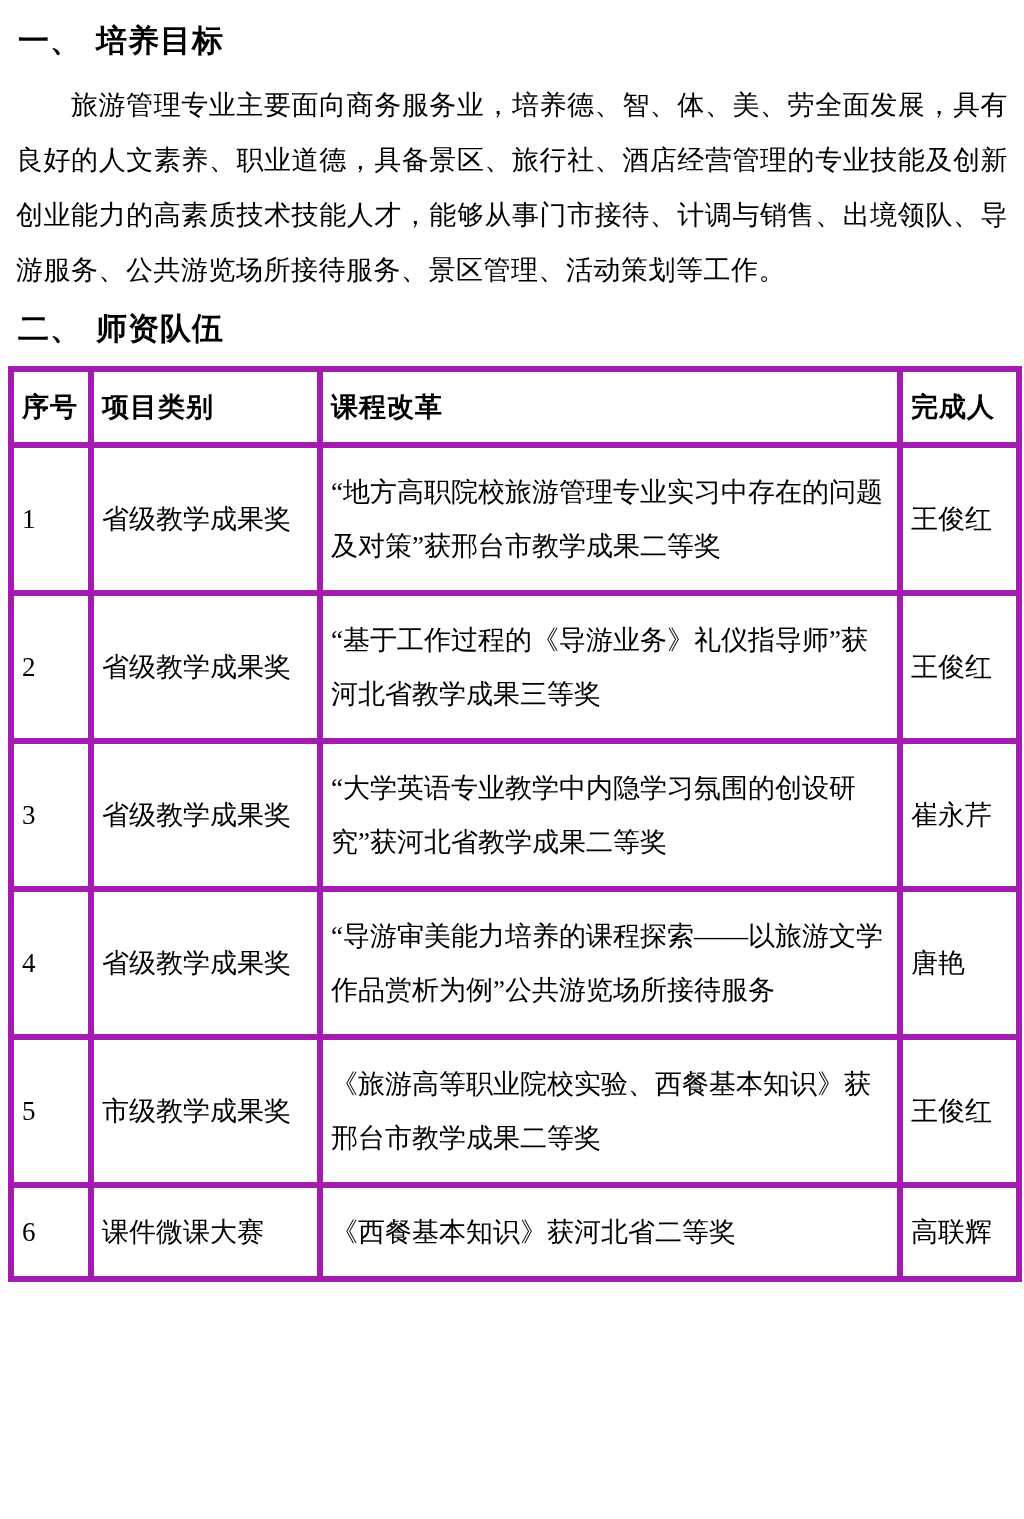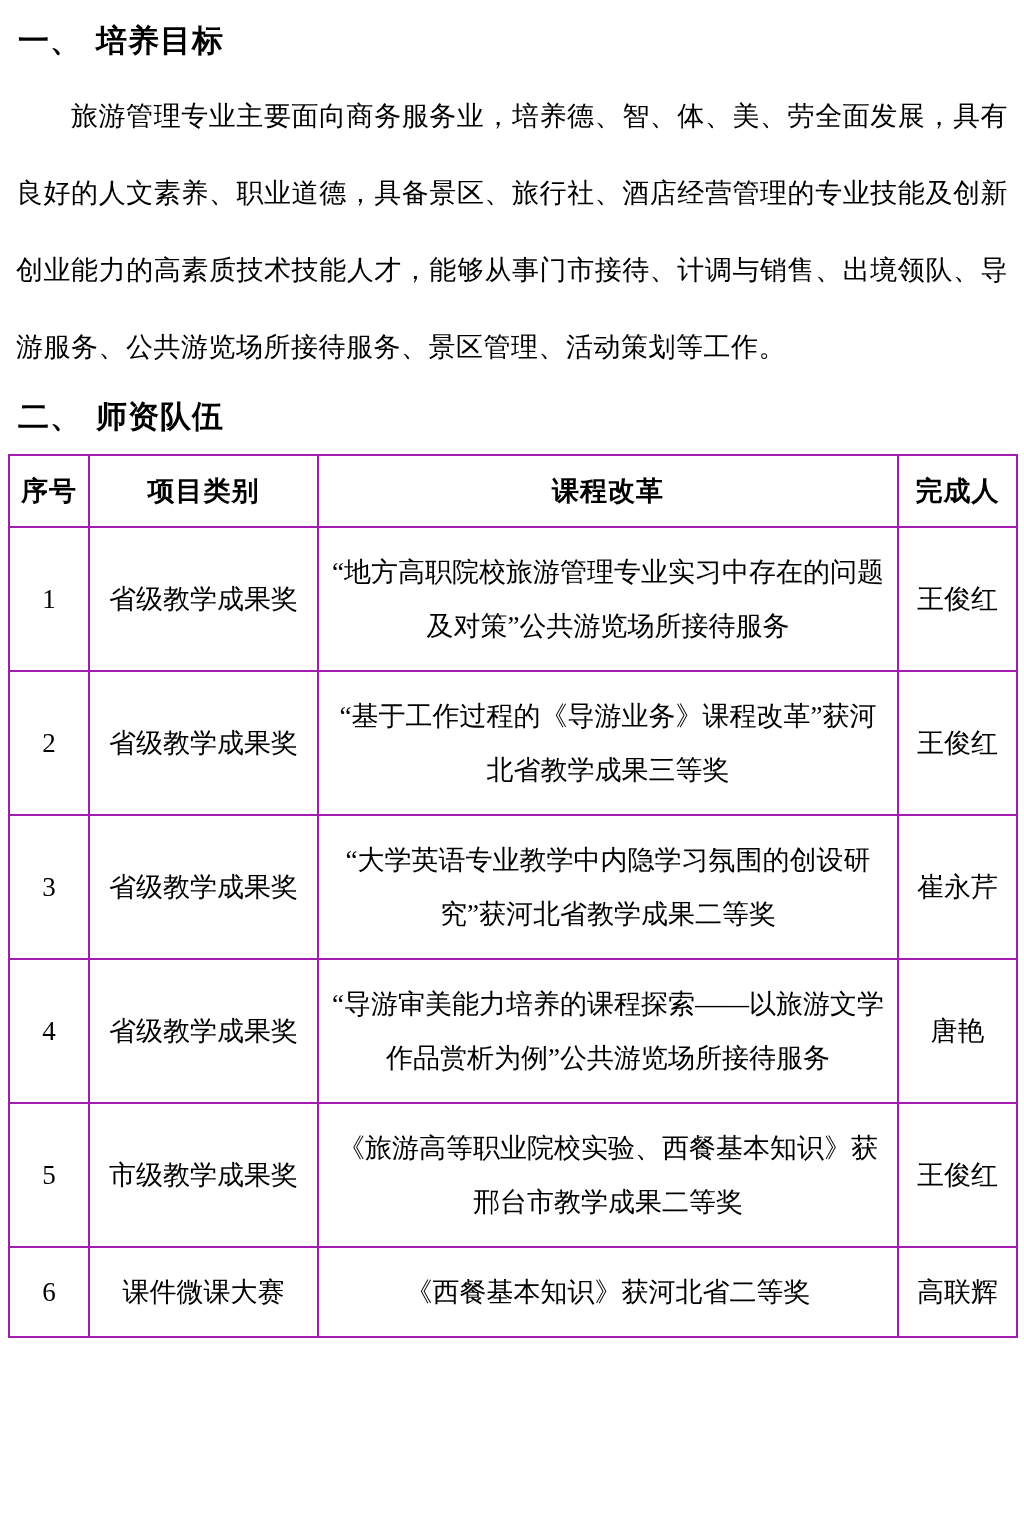--- a/index.html
+++ b/index.html
@@ -31,7 +31,7 @@
   .sec-heading .sec-num { margin-right: 14px; }
   p.body-para {
     font-size: 27px;
-    line-height: 77px;
+    line-height: 55px;
     letter-spacing: 0.5px;
     text-align: justify;
     text-indent: 55px;

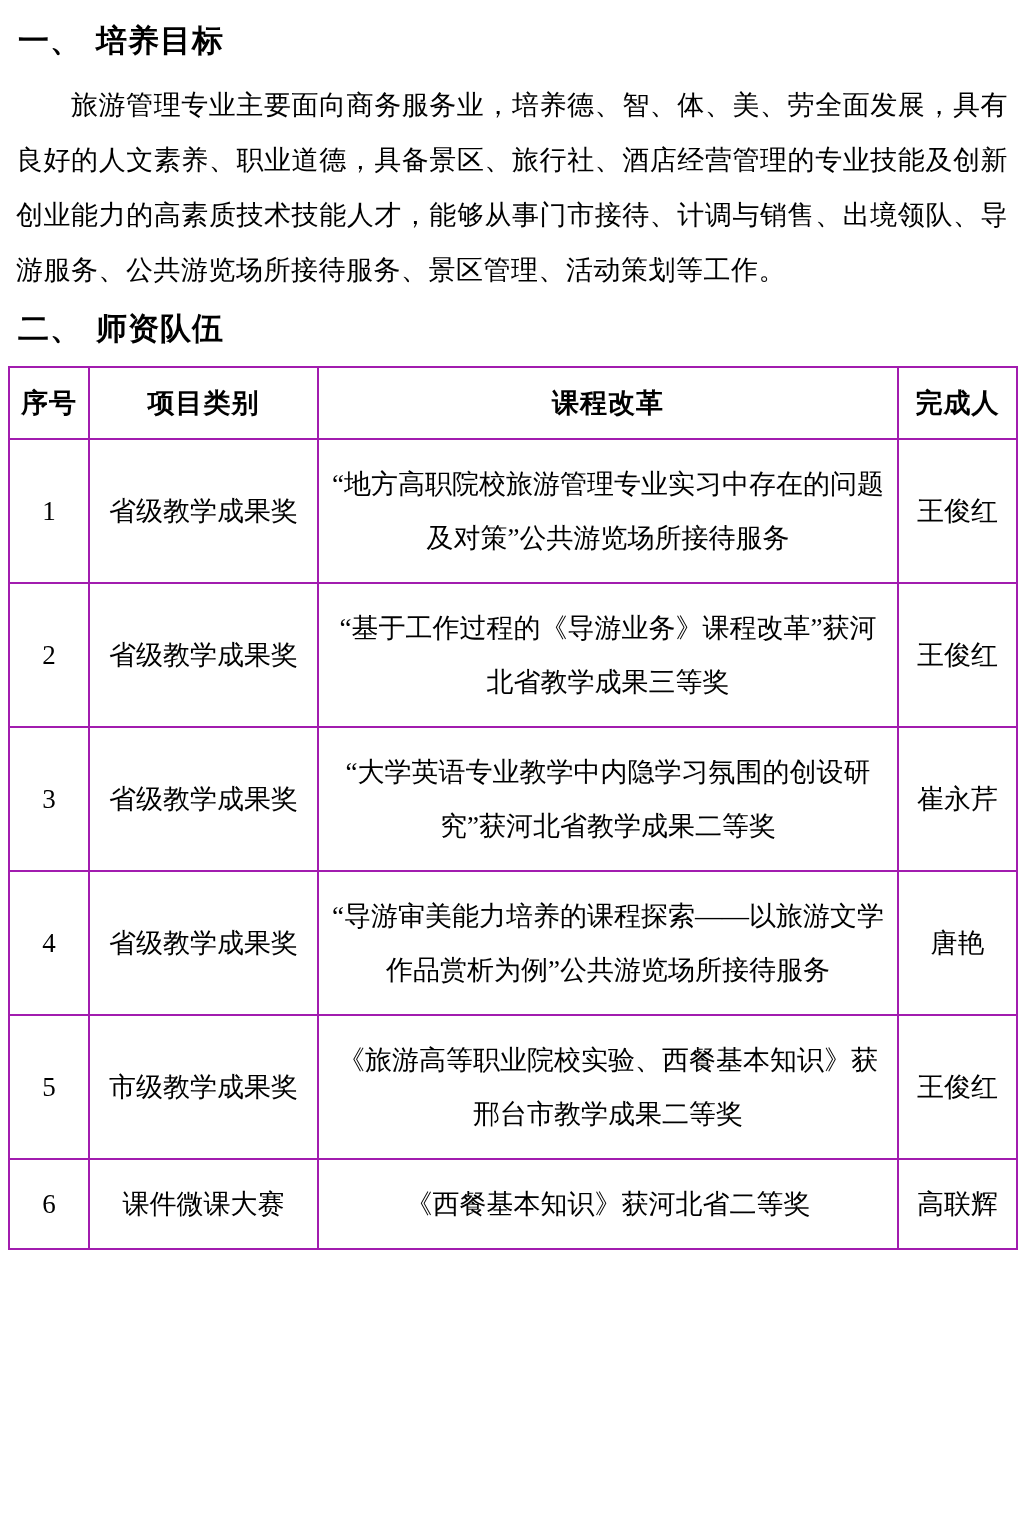--- a/index.html
+++ b/index.html
@@ -51,8 +51,8 @@
   .ach-table col.c-name { width: 580px; }
   .ach-table col.c-per  { width: 119px; }
   .ach-table th, .ach-table td {
-    border: 2px solid #a21caf;
-    text-align: center;
+    border: 6px solid #a21caf;
+    text-align: left;
     vertical-align: middle;
     padding: 17px 8px;
   }

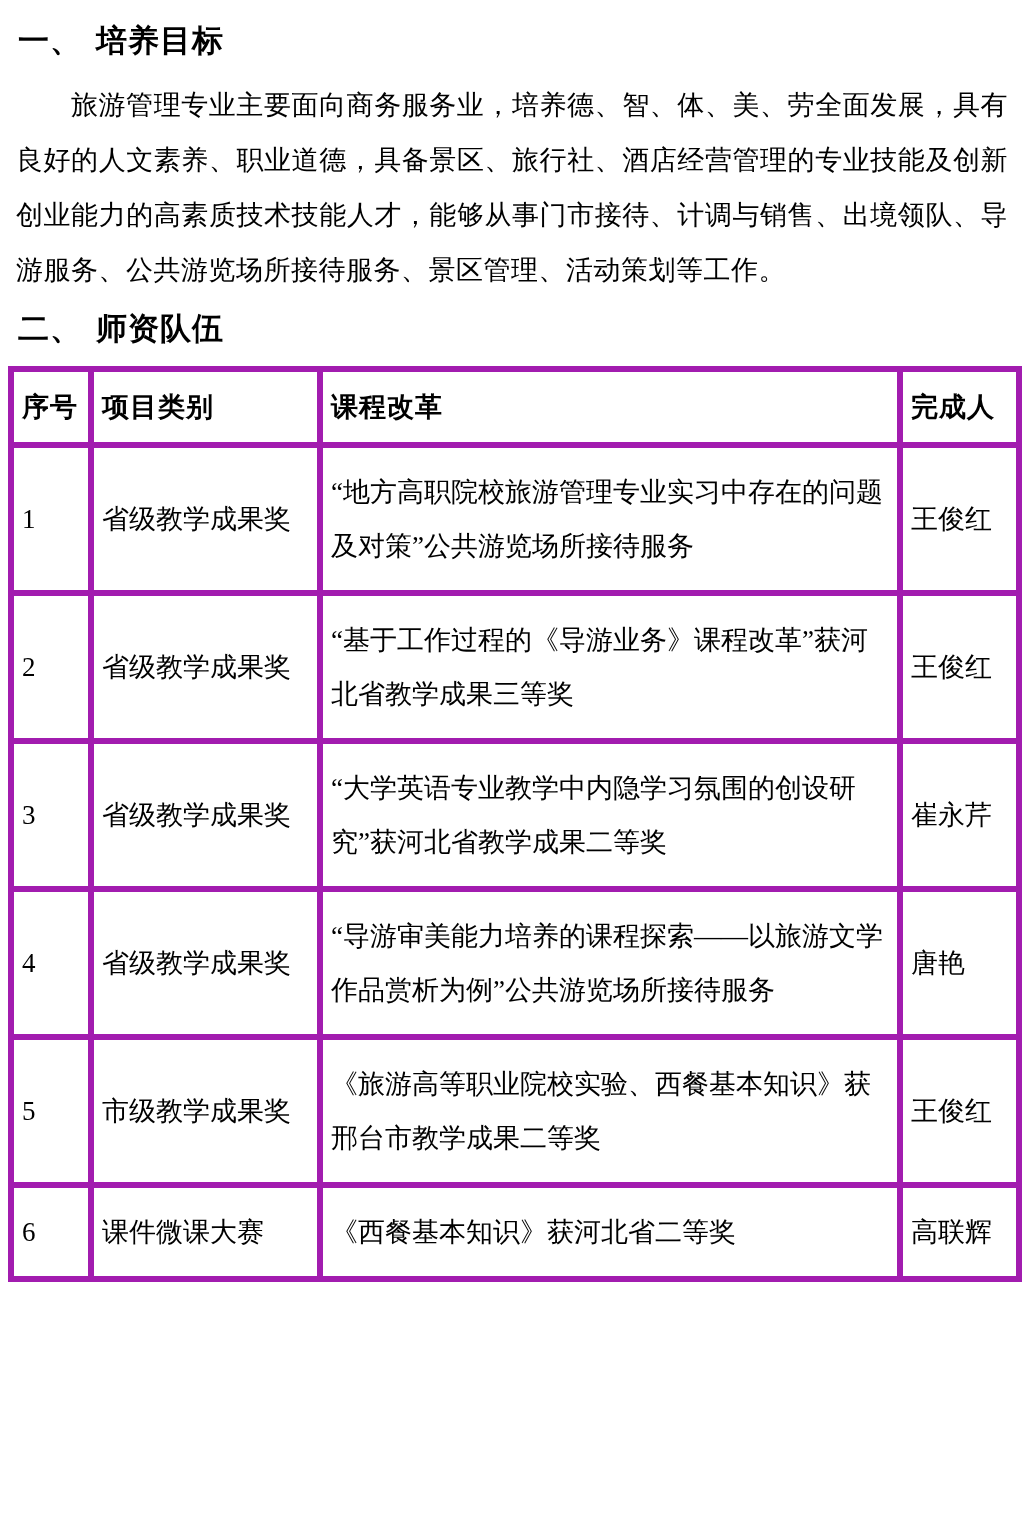--- a/index.html
+++ b/index.html
@@ -105,7 +105,7 @@
       <tr class="row-tall">
         <td>1</td>
         <td>省级教学成果奖</td>
-        <td>“地方高职院校旅游管理专业实习中存在的问题及对策”公共游览场所接待服务</td>
+        <td>“地方高职院校旅游管理专业实习中存在的问题及对策”获邢台市教学成果二等奖</td>
         <td>王俊红</td>
       </tr>
       <tr class="row-tall">

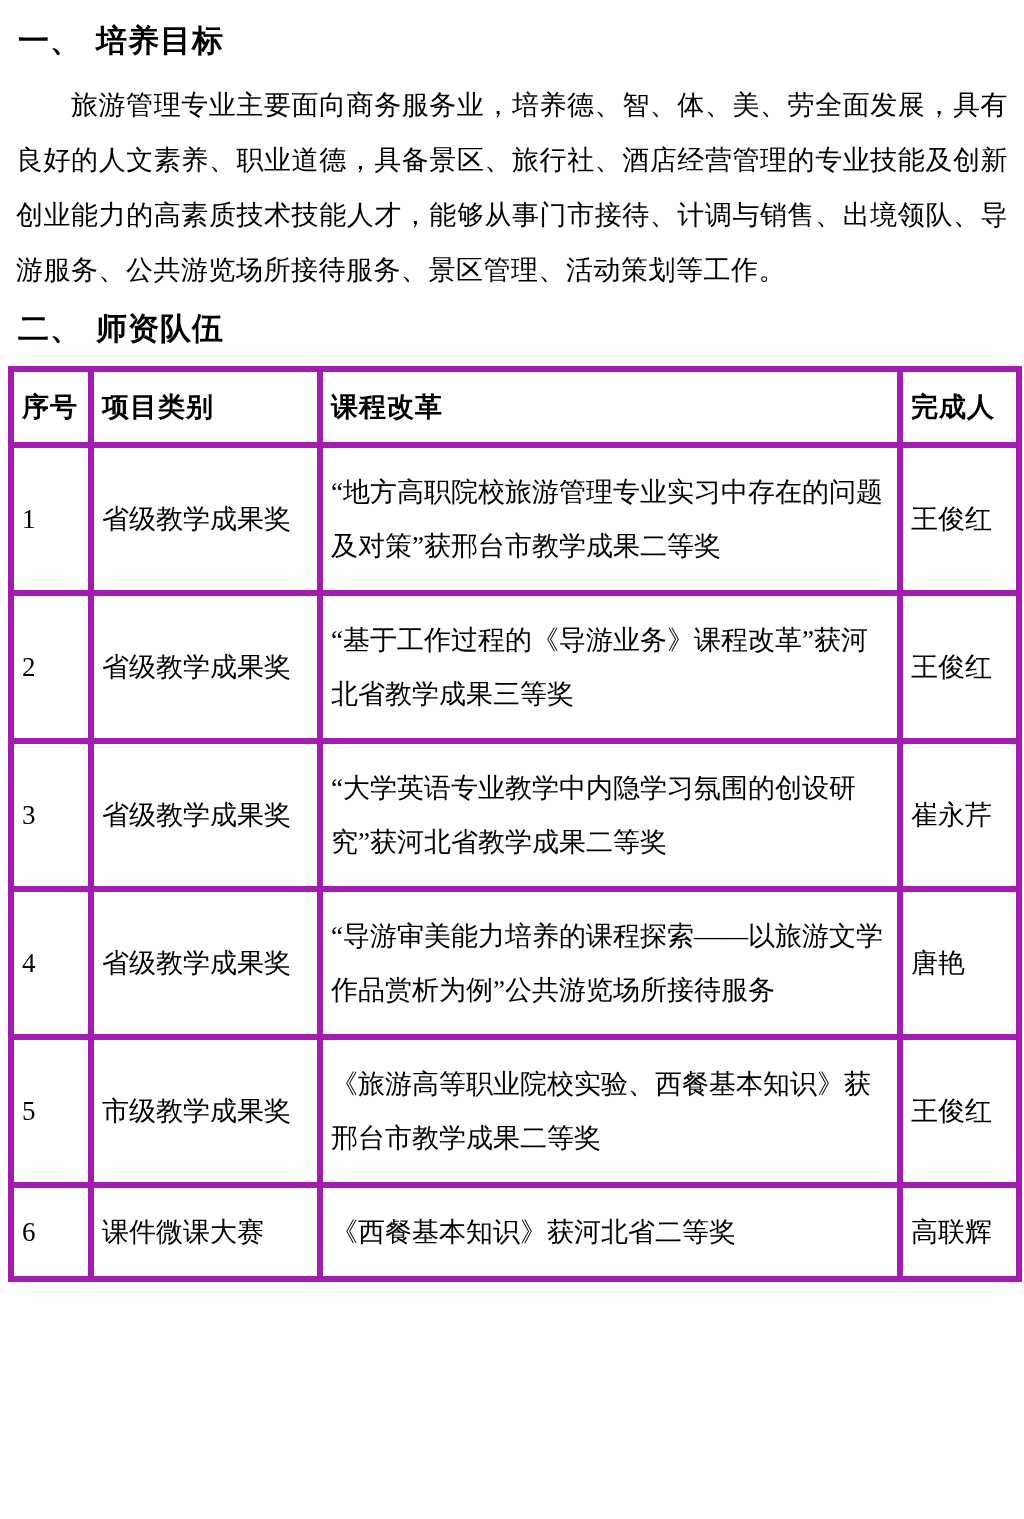--- a/index.html
+++ b/index.html
@@ -111,7 +111,7 @@
       <tr class="row-tall">
         <td>2</td>
         <td>省级教学成果奖</td>
-        <td>“基于工作过程的《导游业务》课程改革”获河北省教学成果三等奖</td>
+        <td>“基于工作过程的《导游业务》礼仪指导师”获河北省教学成果三等奖</td>
         <td>王俊红</td>
       </tr>
       <tr class="row-tall">

